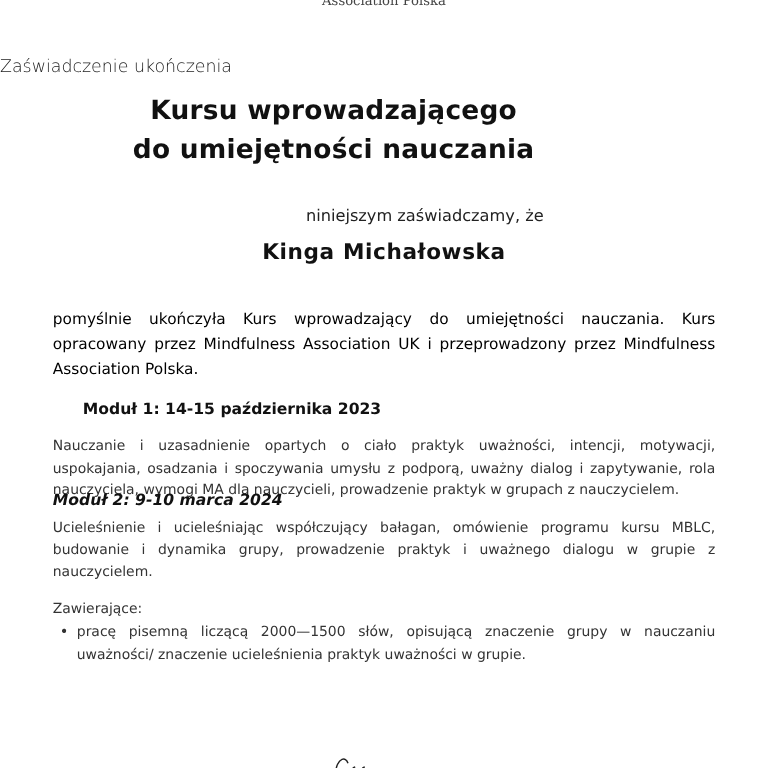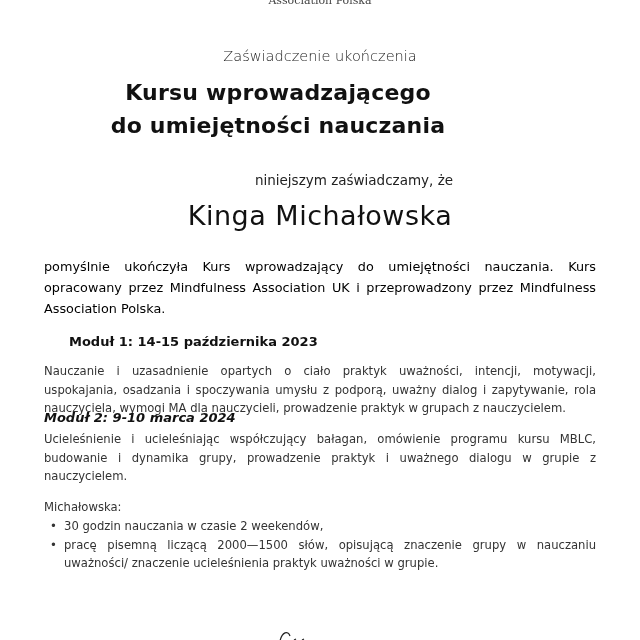--- a/index.html
+++ b/index.html
@@ -12,7 +12,7 @@
       font-family: "DejaVu Serif", serif; font-size: 11px; color: #444;
     }
     .subtitle {
-      position: absolute; top: 48px; left: 0; width: 640px; text-align: center;
+      position: absolute; top: 48px; left: 0; width: 640px; 
       font-size: 14.5px; color: #222; font-weight: 300;
     }
     .title {

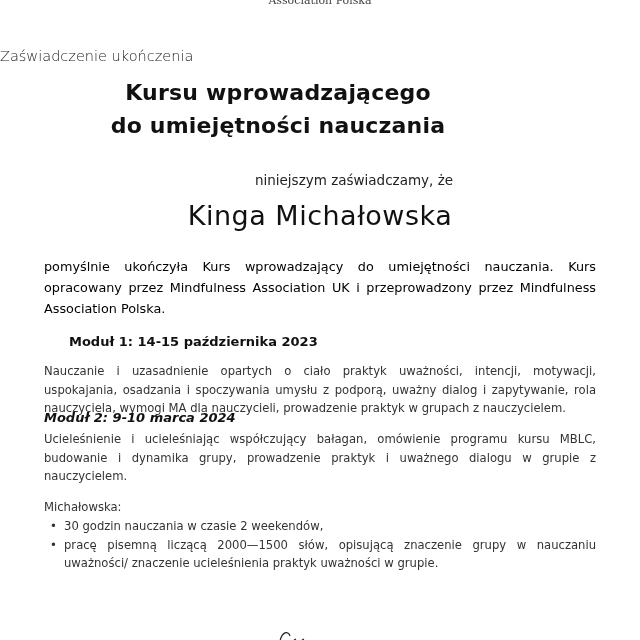--- a/index.html
+++ b/index.html
@@ -26,7 +26,7 @@
     }
     .name {
       position: absolute; top: 200px; left: 0; width: 640px; text-align: center;
-      font-size: 27px; color: #111; letter-spacing: 0.5px;
+      font-size: 18px; color: #111; letter-spacing: 0.5px; font-weight: bold;
     }
     .body-text {
       position: absolute; left: 44px; width: 552px;

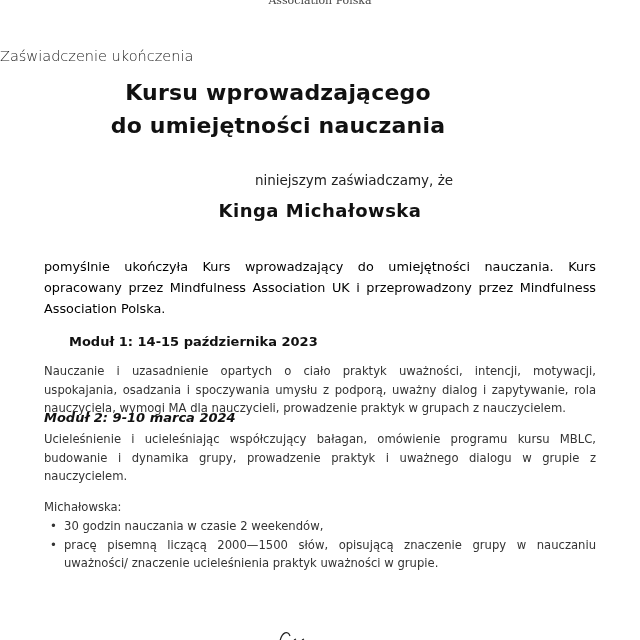--- a/index.html
+++ b/index.html
@@ -79,7 +79,7 @@
 <div class="module-head m2-head">Moduł 2: 9-10 marca 2024</div>
 <div class="body-text m2-text">Ucieleśnienie i ucieleśniając współczujący bałagan, omówienie programu kursu MBLC, budowanie i dynamika grupy, prowadzenie praktyk i uważnego dialogu w grupie z nauczycielem.</div>
 
-<div class="contains">Michałowska:</div>
+<div class="contains">Zawierające:</div>
 
 <ul class="bullet-list">
   <li>

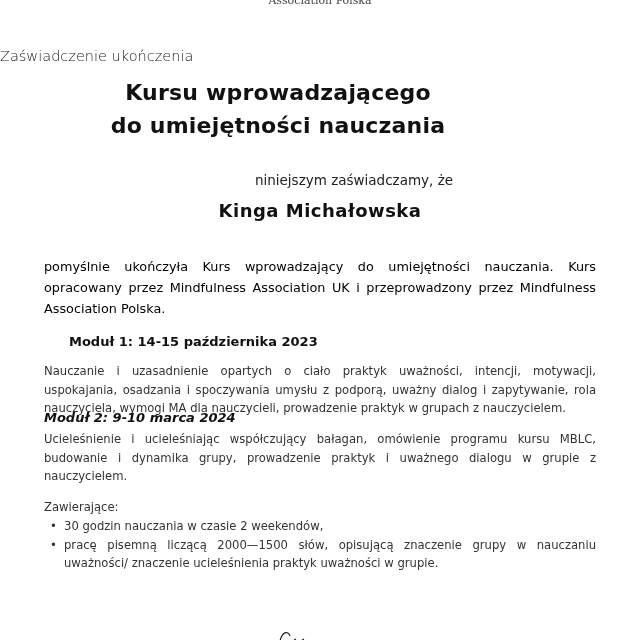--- a/index.html
+++ b/index.html
@@ -84,7 +84,6 @@
 <ul class="bullet-list">
   <li>
     <span class="dot">•</span>
-    <span>30 godzin nauczania w czasie 2 weekendów,</span>
   </li>
   <li>
     <span class="dot">•</span>

